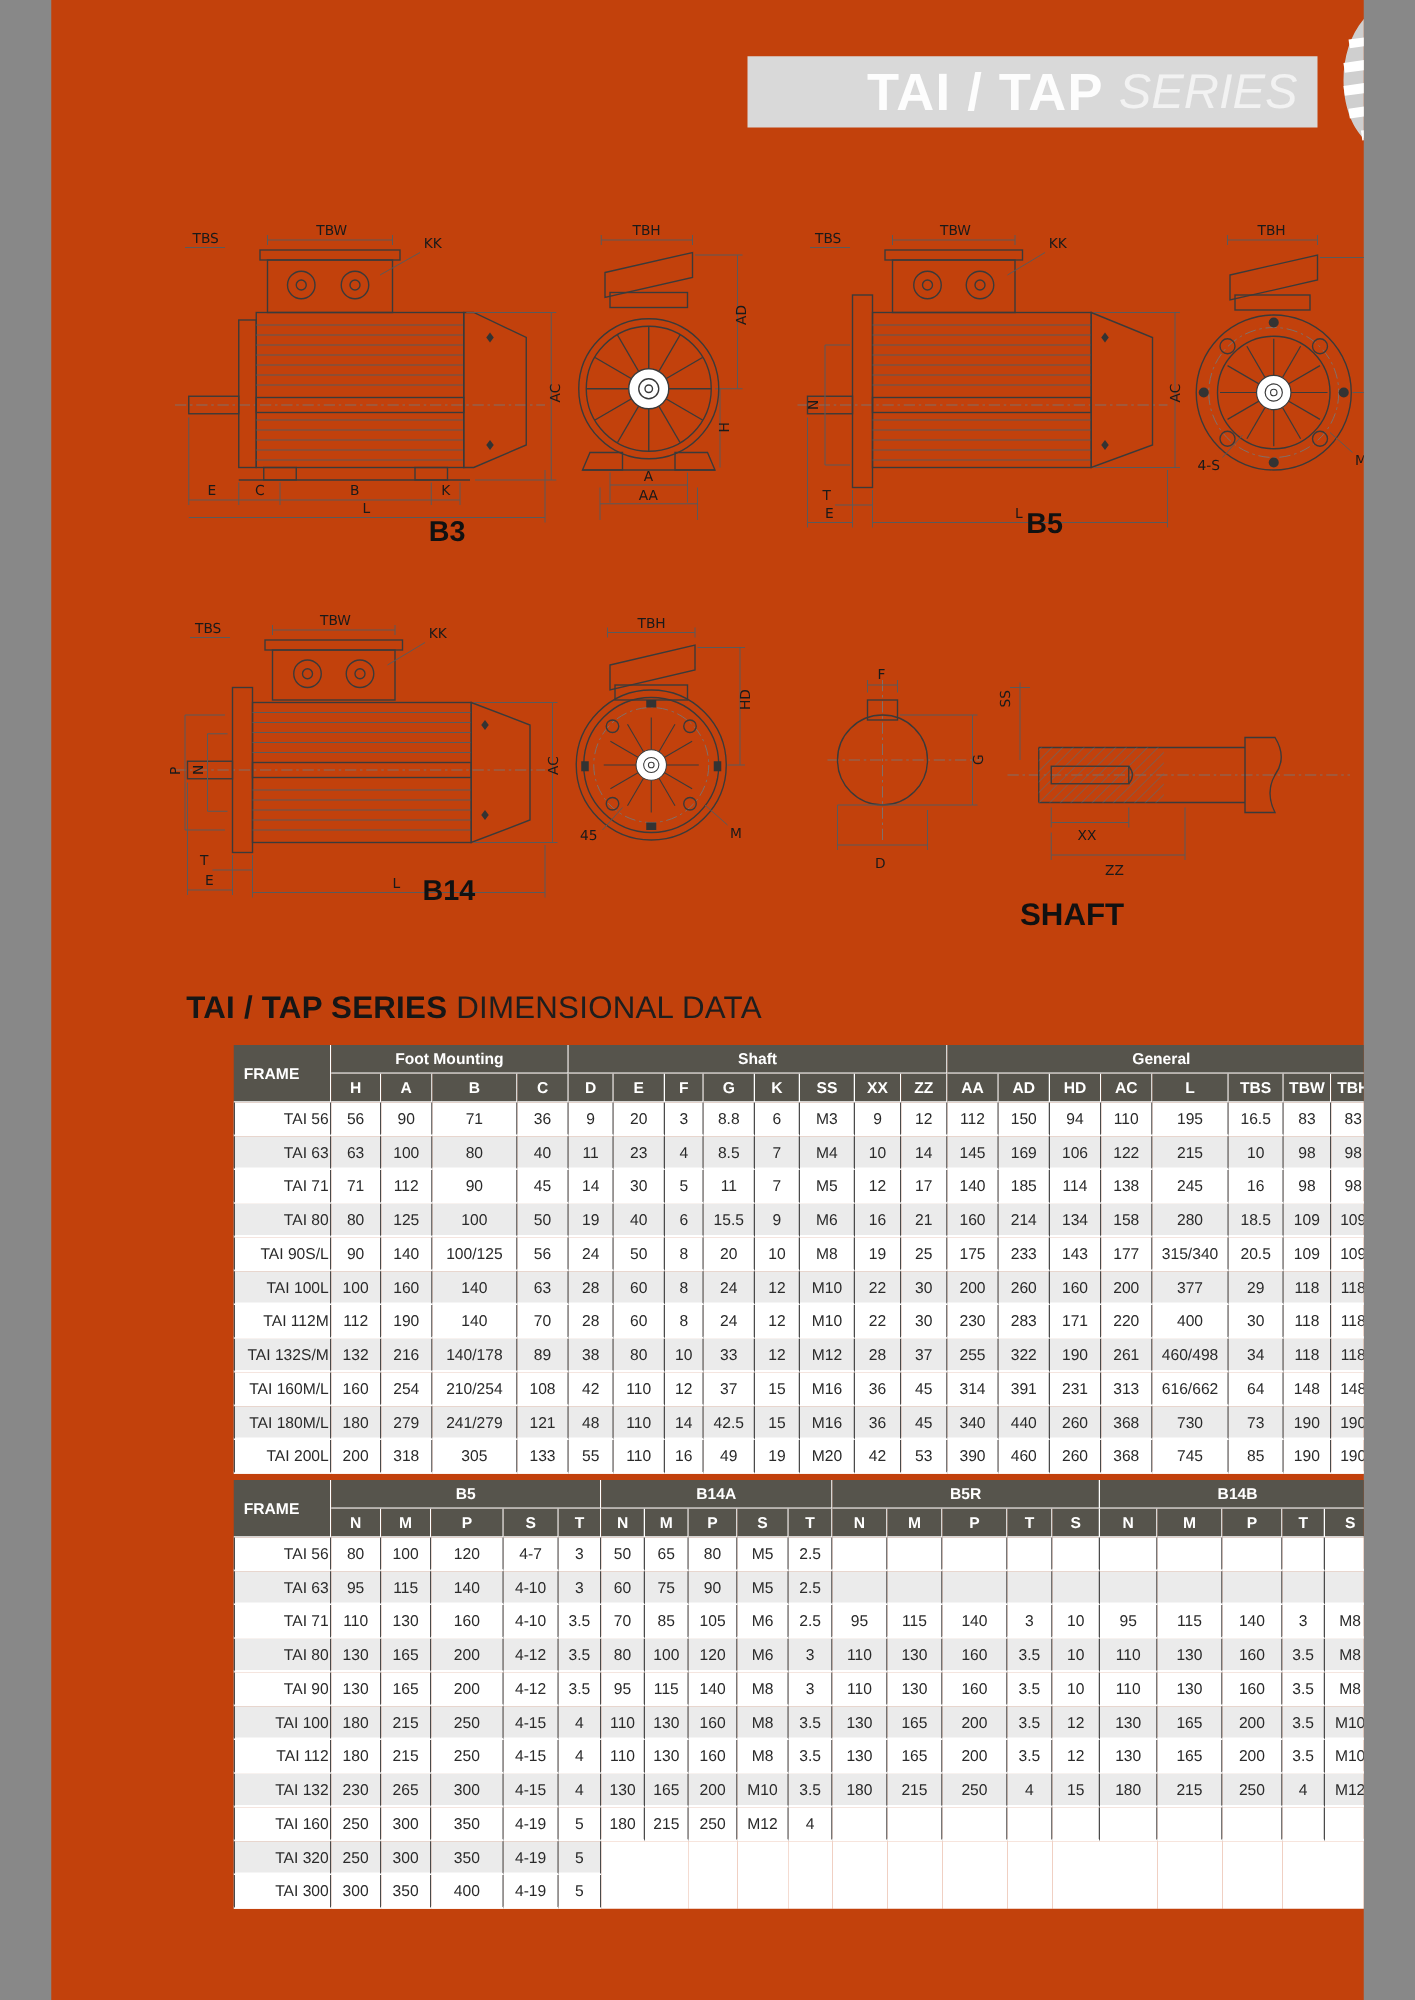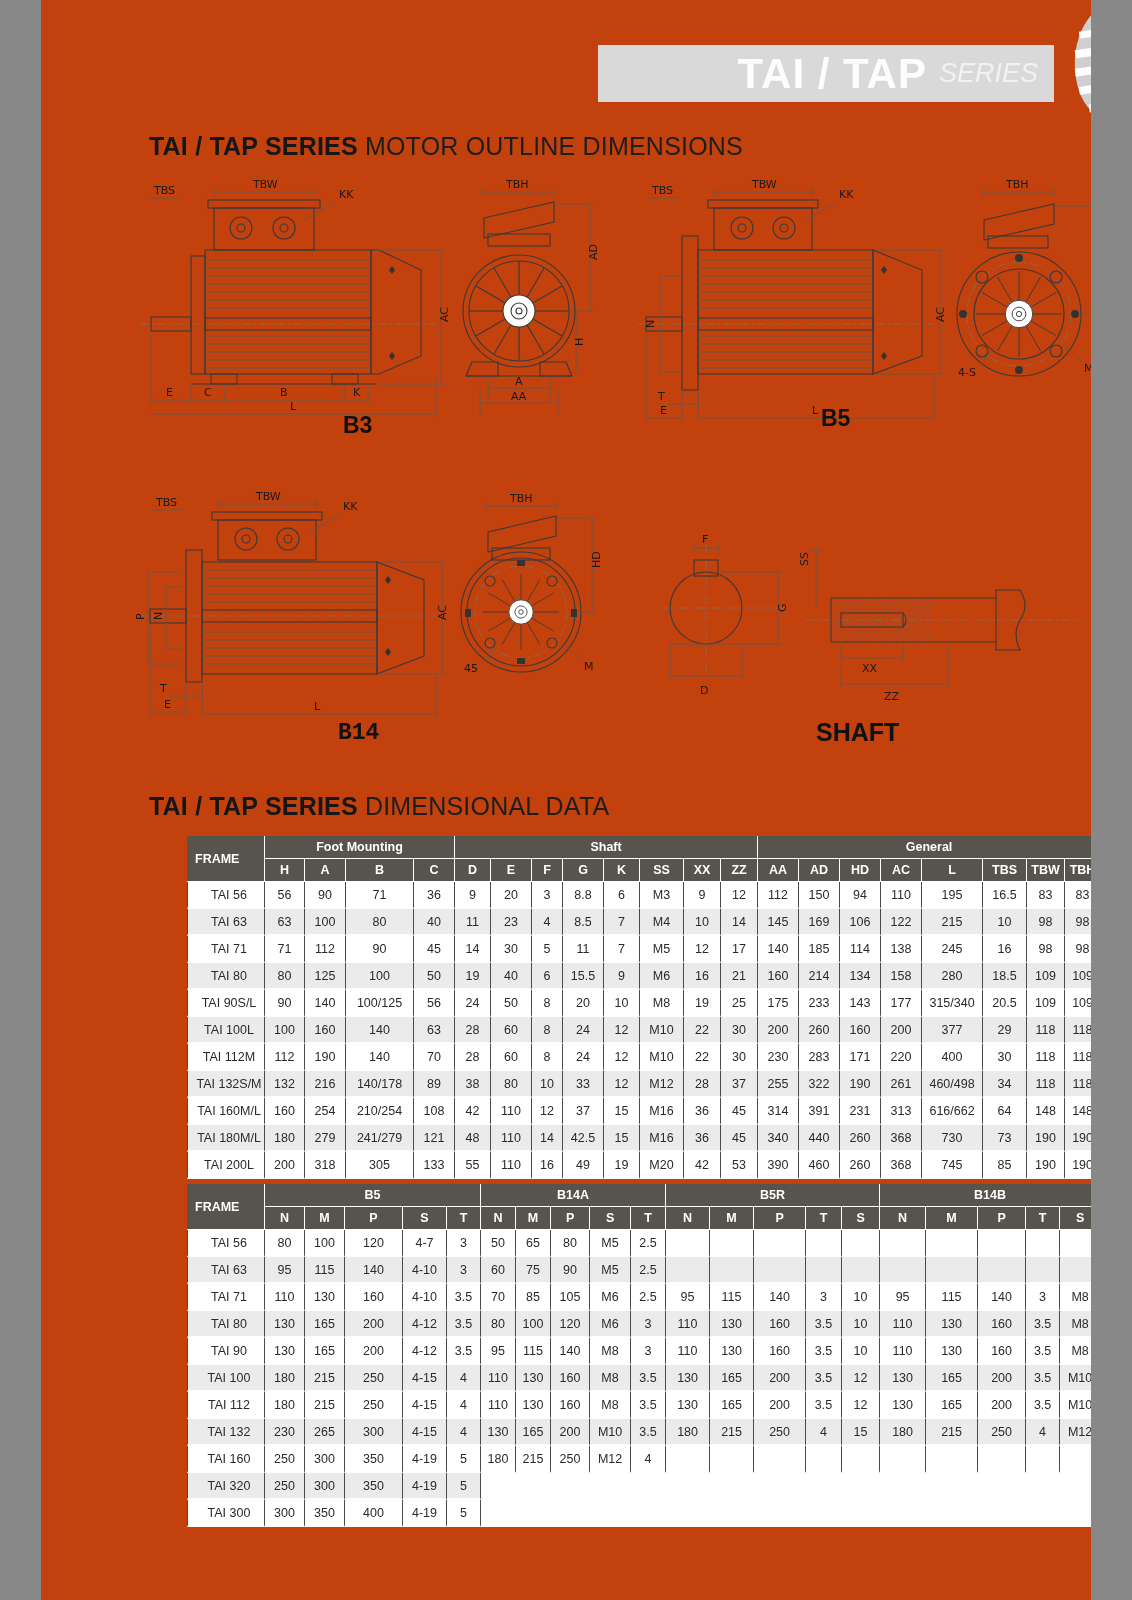--- a/index.html
+++ b/index.html
@@ -9,7 +9,7 @@
   .banner{position:absolute;left:557px;top:45px;width:456px;height:57px;background:#d9d9d9;
           display:flex;align-items:center;justify-content:flex-end;padding-right:16px;box-sizing:border-box;}
   .banner .t1{font-size:42px;font-weight:700;color:#fdfdfd;letter-spacing:1px;white-space:pre;}
-  .banner .t2{font-size:27px;font-style:italic;font-weight:400;color:#f2f2f2;margin-left:12px;}
+  .banner .t2{font-size:39px;font-style:italic;font-weight:400;color:#f2f2f2;margin-left:12px;}
   .logo{position:absolute;left:1000px;top:0;}
   
   .sec-title{position:absolute;font-size:25px;color:#161616;white-space:nowrap;letter-spacing:.2px;}

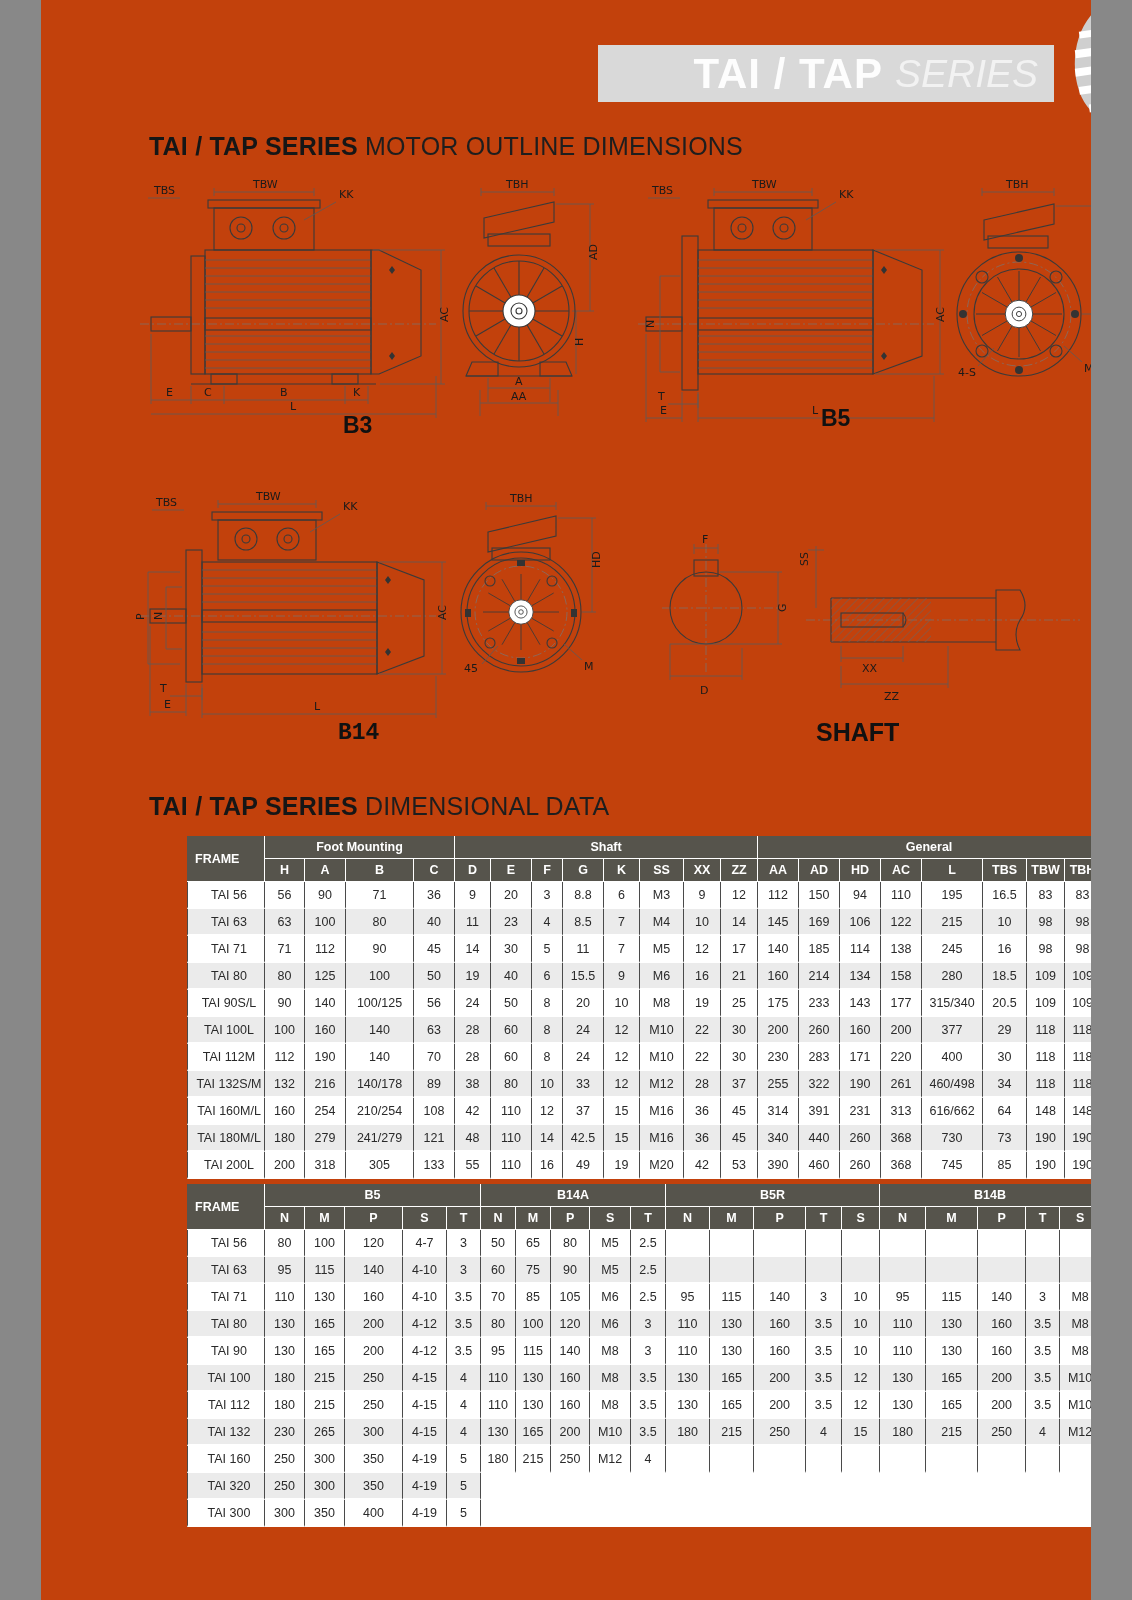--- a/index.html
+++ b/index.html
@@ -64,9 +64,6 @@
     <path d="M86 0 C70 40 70 85 92 125 L102 118 C84 85 86 35 96 0 Z" fill="#ffffff"></path>
   </svg>
 
-  <div class="sec-title" style="left:108px;top:132px;">
-    <span class="bold">TAI / TAP SERIES</span><span class="rest"> MOTOR OUTLINE DIMENSIONS</span>
-  </div>
 
   <svg style="position:absolute;left:95px;top:176px;" width="474" height="244" viewBox="0 0 474 244">
     <line class="cl" x1="4" y1="148" x2="300" y2="148"></line>

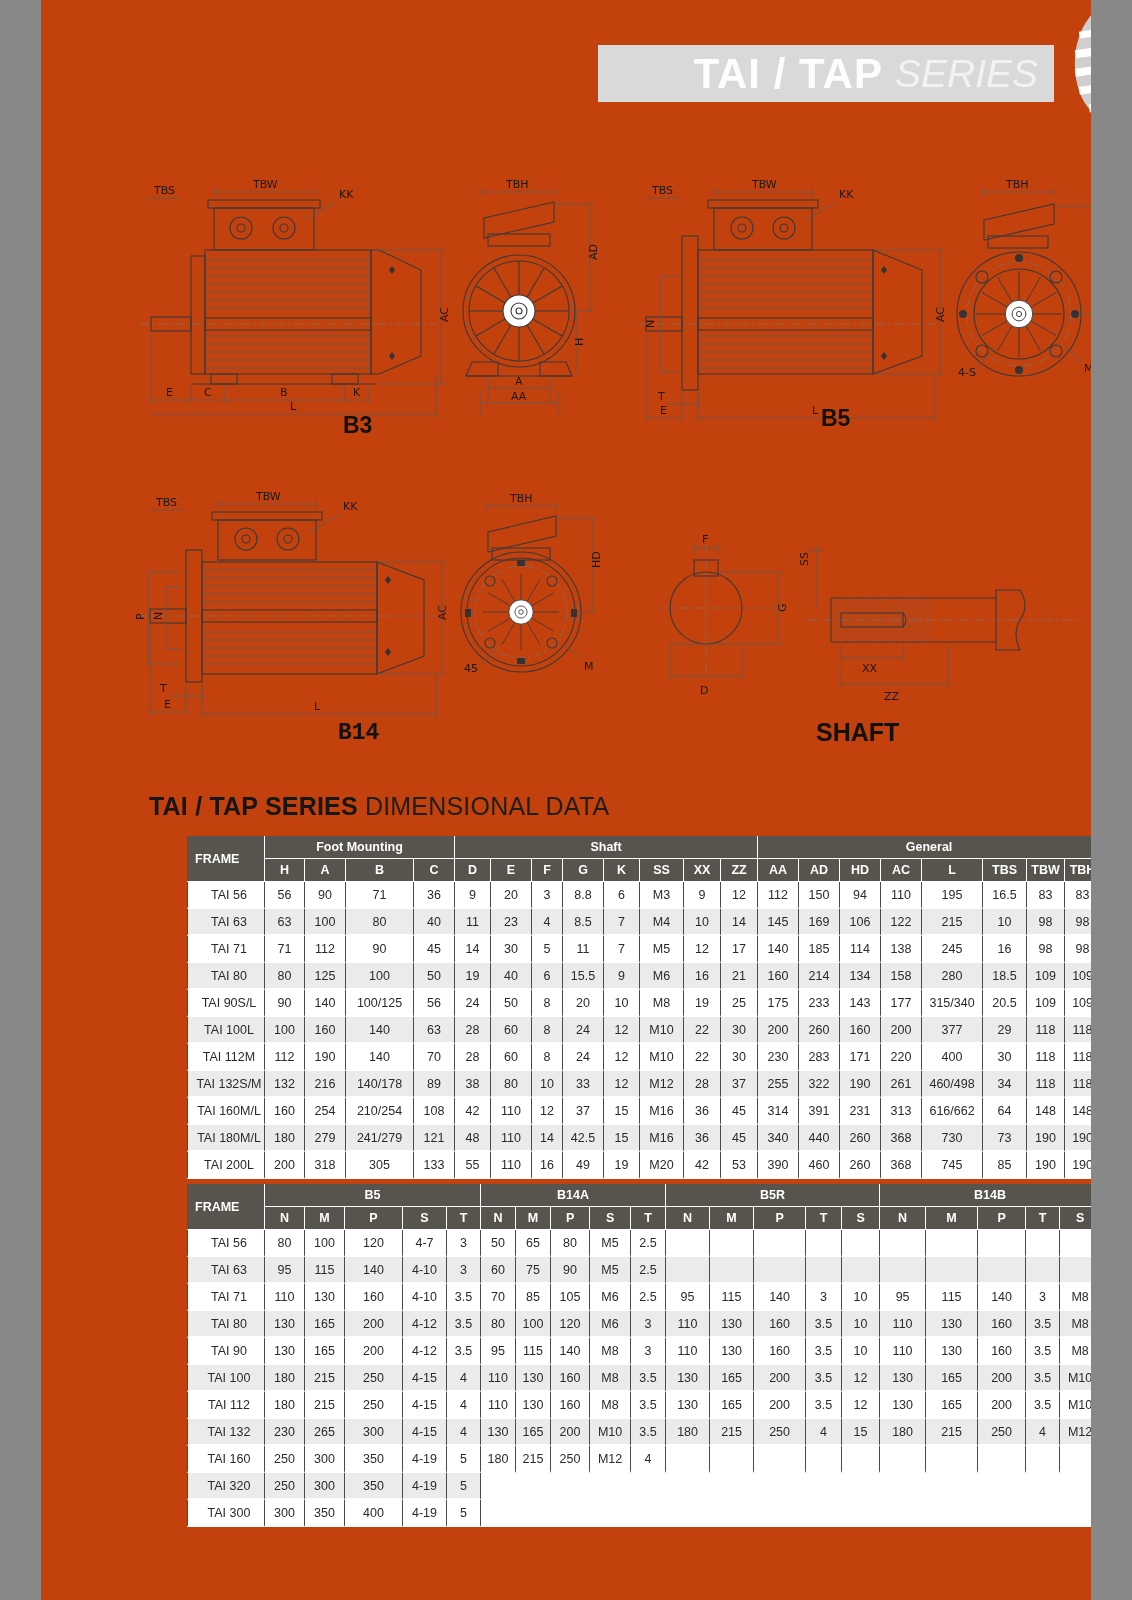--- a/index.html
+++ b/index.html
@@ -288,7 +288,7 @@
       <text x="448" y="178">M</text>
     </g>
   </svg>
-  <div class="cap" style="left:297px;top:720px;font-family:Liberation Mono, monospace;">B14</div>
+  <div class="cap" style="left:297px;top:699px;">B14</div>
 
   <svg style="position:absolute;left:615px;top:520px;" width="430" height="185" viewBox="0 0 430 185">
     <defs>

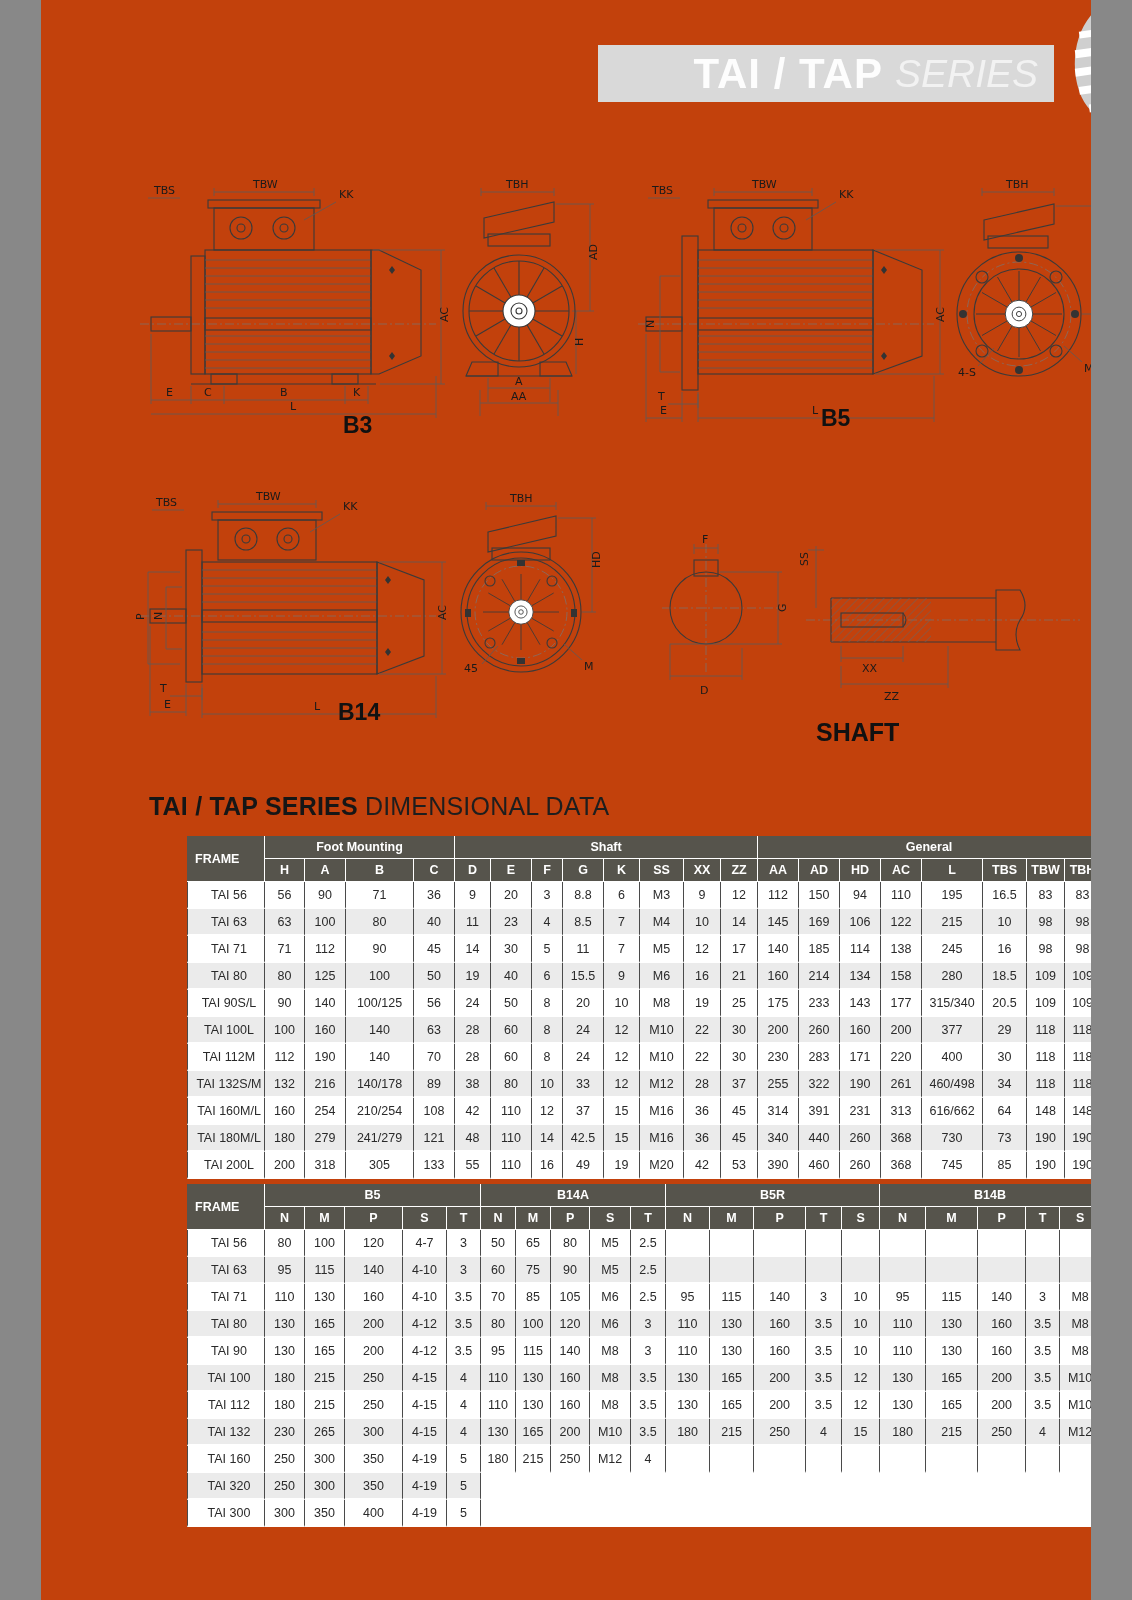--- a/index.html
+++ b/index.html
@@ -32,7 +32,7 @@
   table.dim th.frame-h{text-align:left;padding-left:8px;}
   table.dim td{border-right:1px solid #4a4a4a;border-bottom:2px solid #fff;background:#fff;
                text-align:center;height:25px;padding:0 1px;overflow:hidden;white-space:nowrap;}
-  table.dim td.frame-c{text-align:center;padding-left:7px;border-left:1px solid #4a4a4a;}
+  table.dim td.frame-c{text-align:right;padding-left:7px;border-left:1px solid #4a4a4a;}
   table.dim tbody tr:nth-child(even) td{background:#ebebeb;}
   table.dim td.void{border:none!important;background:#fff!important;}
   

